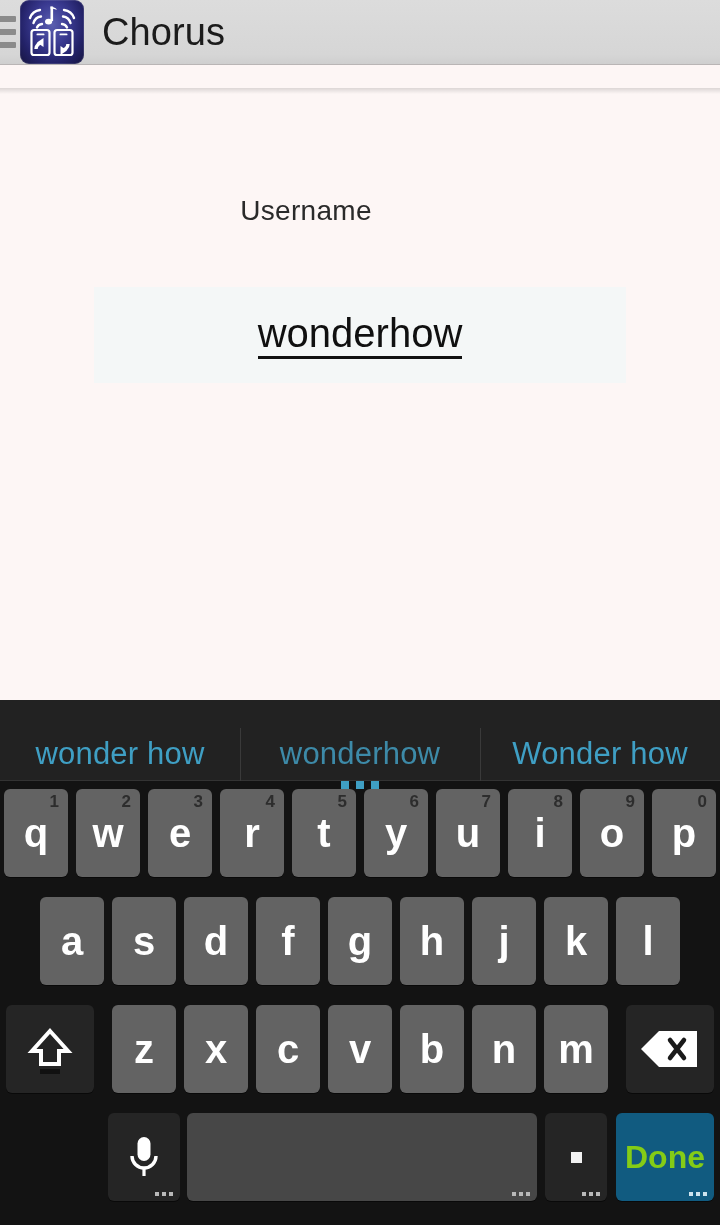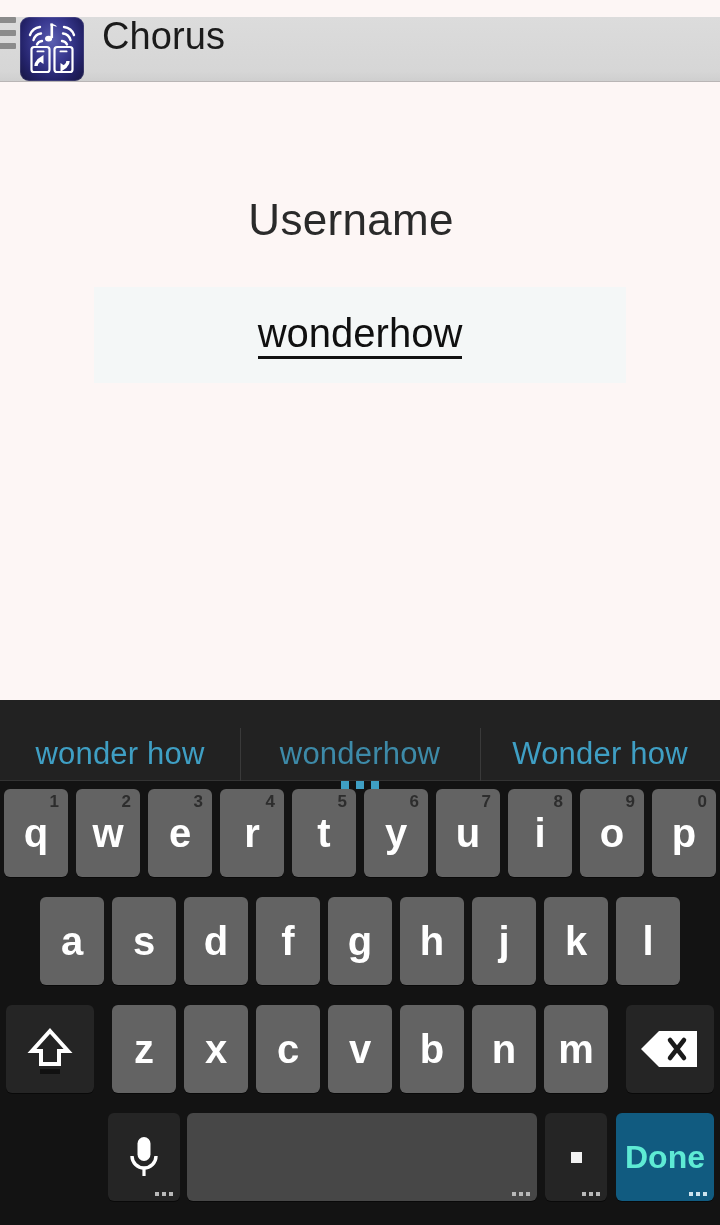--- a/index.html
+++ b/index.html
@@ -15,9 +15,8 @@
   .header {
     position: absolute; top: 0; left: 0; width: 720px; height: 65px;
     background: linear-gradient(to bottom, #dcdcdc 0%, #d6d6d6 85%, #cfcfcf 100%);
-    display: flex; align-items: flex-start;
+    display: flex; align-items: center;
     border-bottom: 1px solid #b9b5b5;
-    margin-top: 17px;
   }
   .header:after {
     content:""; position:absolute; left:0; right:0; top:88px; height:6px;

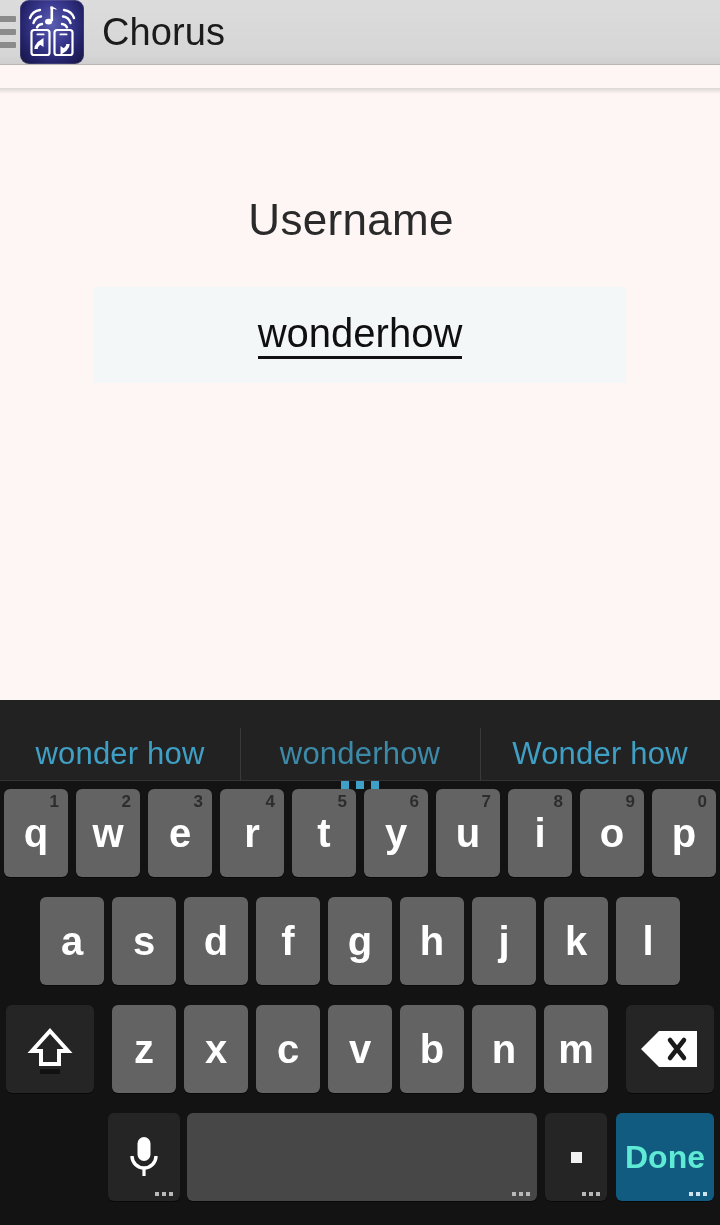--- a/index.html
+++ b/index.html
@@ -46,7 +46,7 @@
   }
   .field-label {
     position: absolute; top: 101px; left: 0; width: 612px; text-align: center;
-    font-size: 44px; color: #2a2a2a; font-weight: 300; letter-spacing: .3px; margin-left: 45px;
+    font-size: 28px; color: #2a2a2a; font-weight: 300; letter-spacing: .3px;
   }
   .field-box {
     position: absolute; top: 193px; left: 94px; width: 532px; height: 96px;

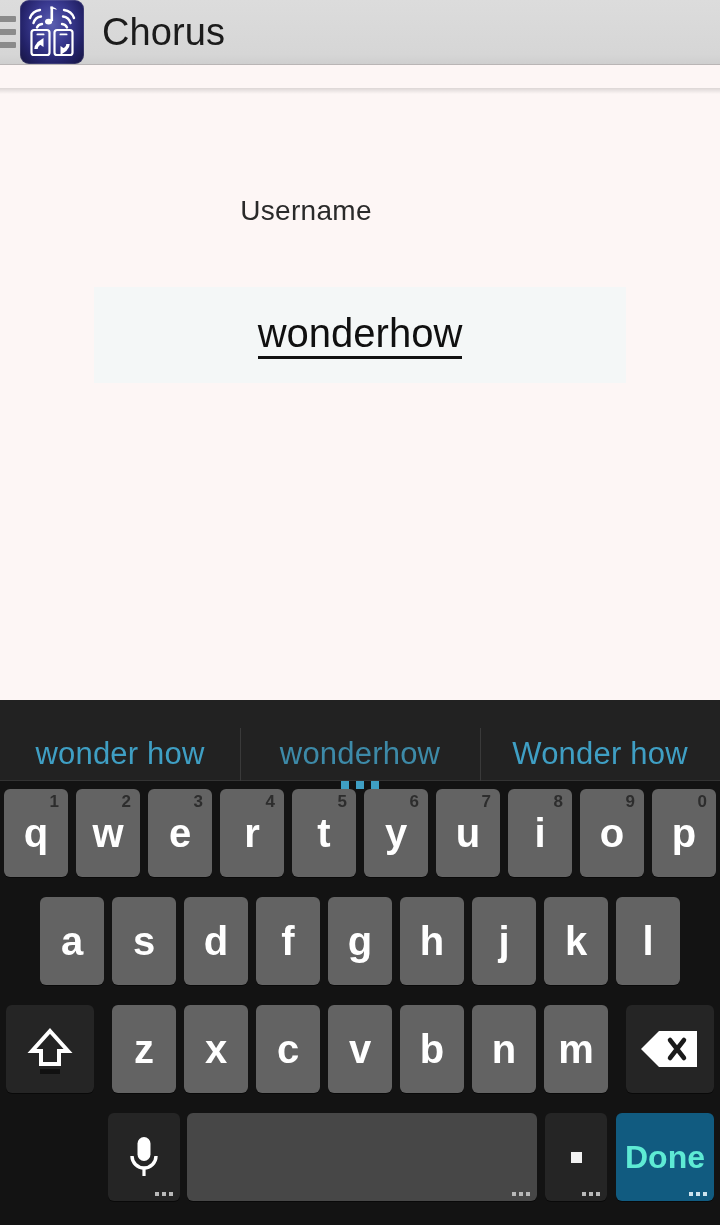--- a/index.html
+++ b/index.html
@@ -100,7 +100,7 @@
   .key.dark { background: #252525; }
   .key.space { background: #474747; }
   .key.done { background: #115b80; }
-  .key.done .glyph { font-size: 32px; font-weight: 700; color:#5eead4;text-align:center; }
+  .key.done .glyph { font-size: 32px; font-weight: 700; color:#84cc16;text-align:center; }
   .key.sym .glyph { font-size: 31px; font-weight: 700; }
   .key .cornerdots {
     position: absolute; bottom: 5px; right: 7px; display: flex; gap: 3px;

